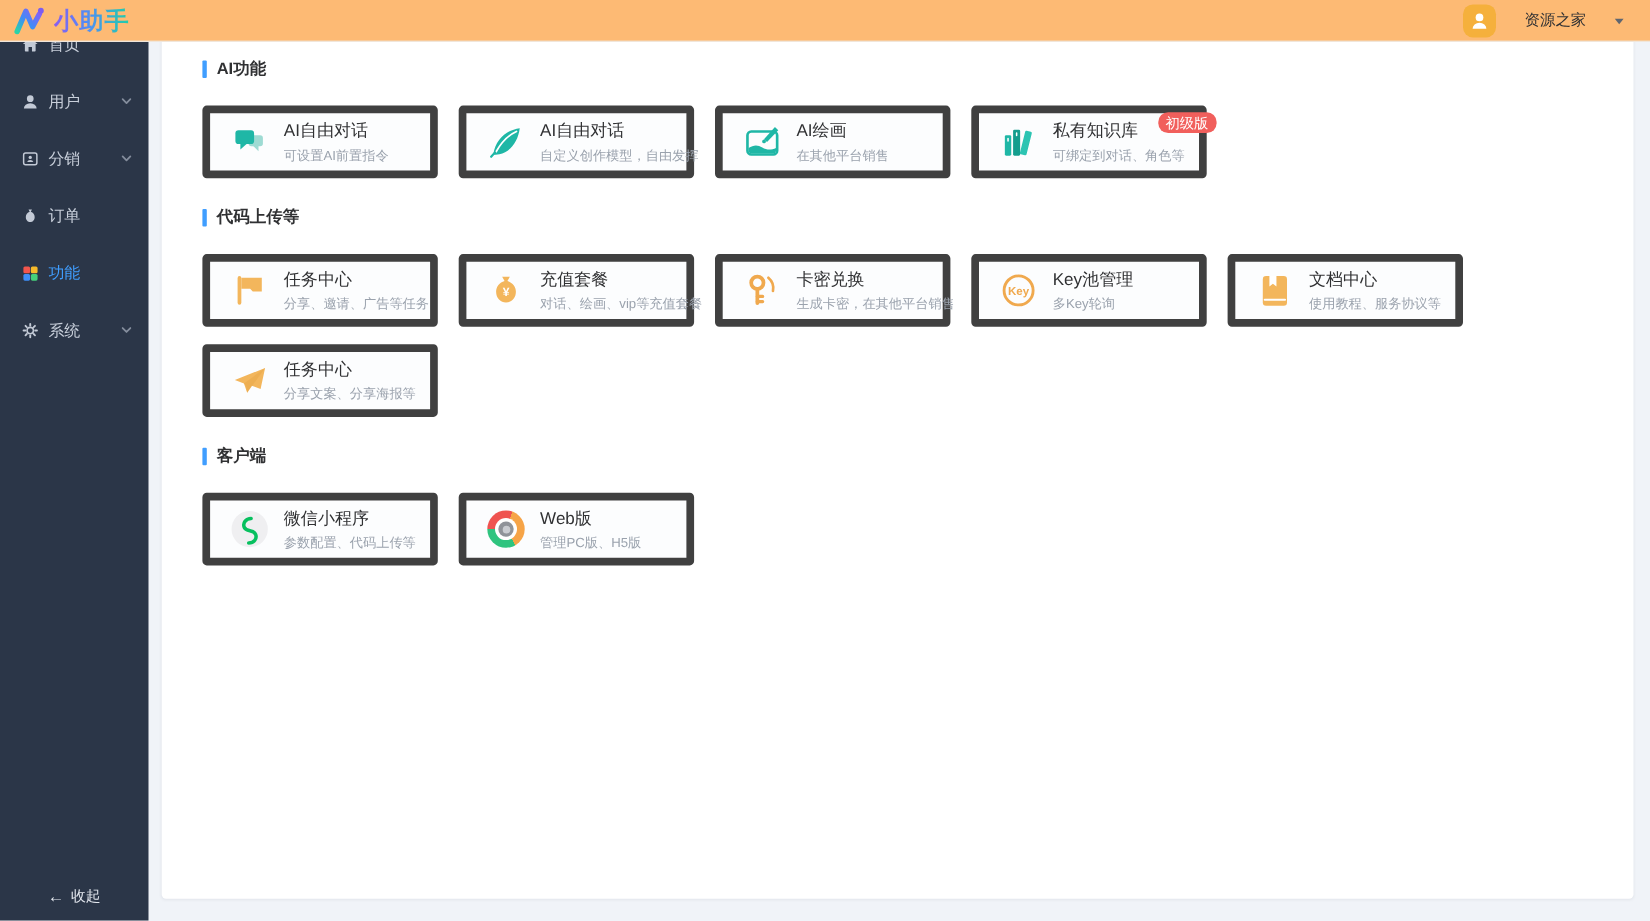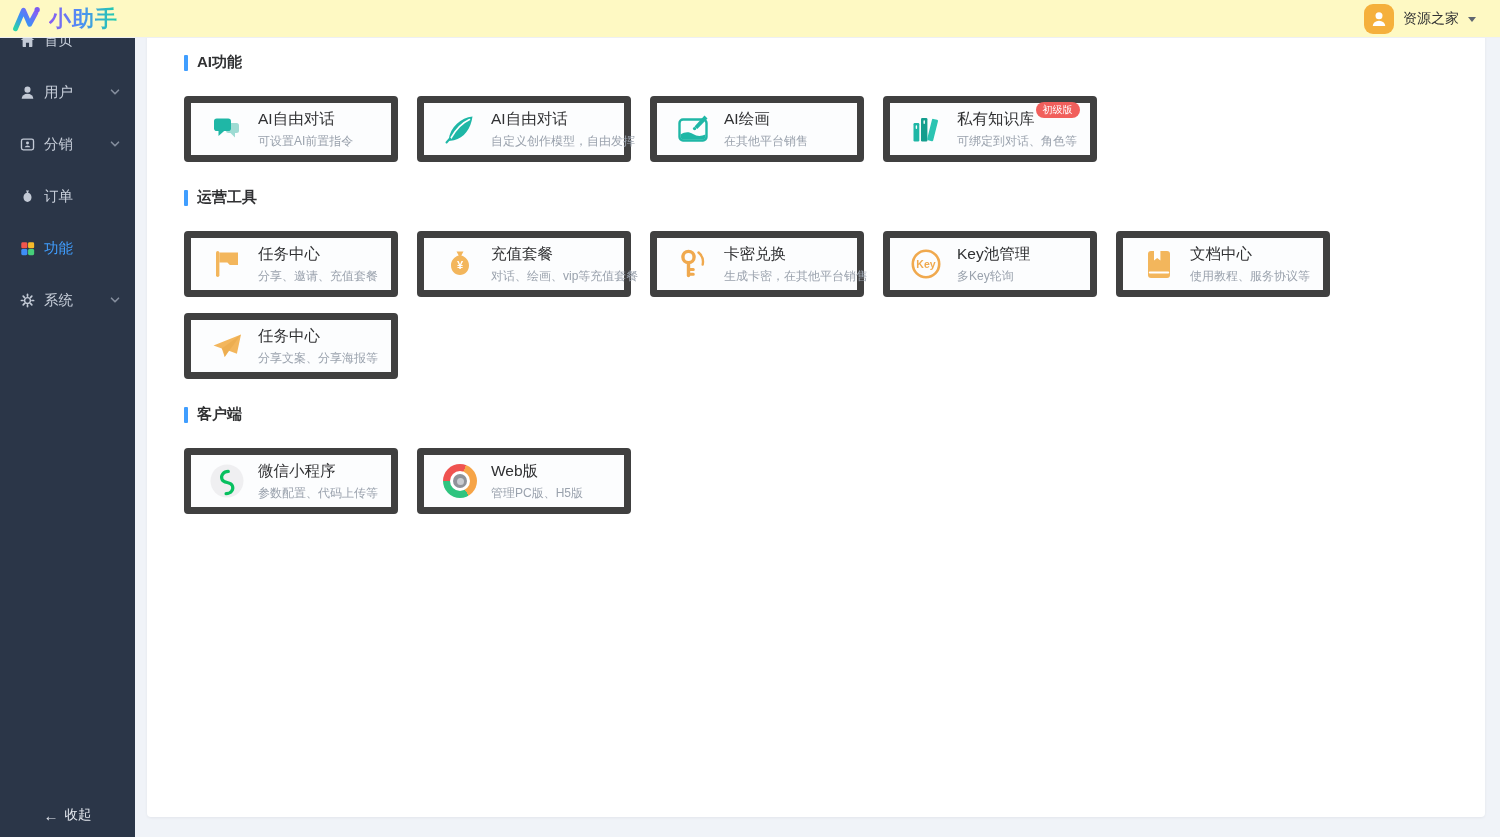--- a/index.html
+++ b/index.html
@@ -7,7 +7,7 @@
     font-family:"Liberation Sans", sans-serif; }
 
   
-  .header { position:fixed; top:0; left:0; width:1500px; height:38px; background:#fef9c3;
+  .header { position:fixed; top:0; left:0; width:1500px; height:38px; background:#fdba74;
     display:flex; align-items:center; justify-content:space-between; z-index:20;
     border-bottom:1px solid #eef0f3; }
   .logo { display:flex; align-items:center; gap:7px; padding-left:12px; cursor:pointer; }

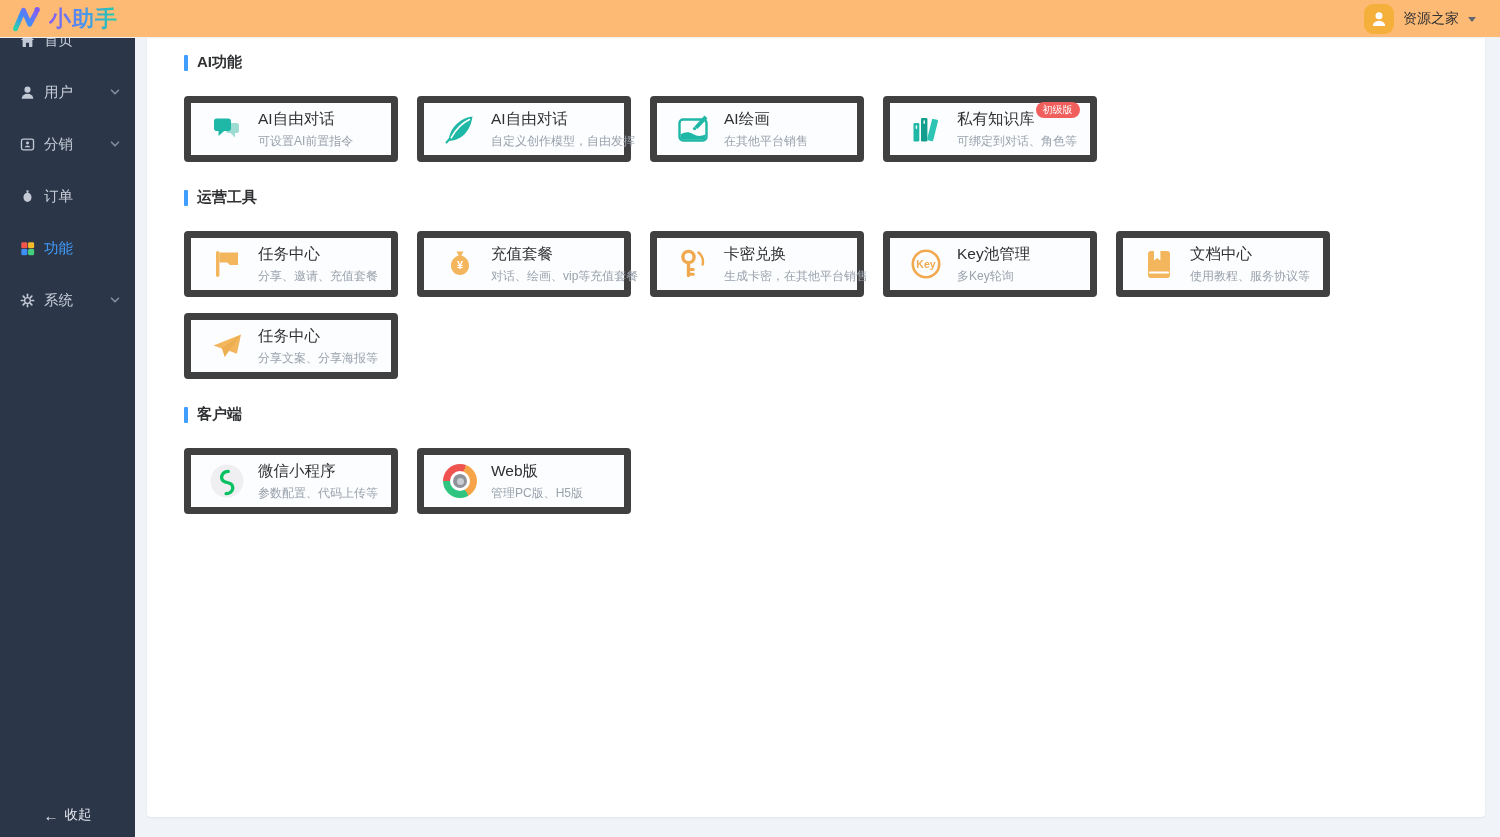--- a/index.html
+++ b/index.html
@@ -14,7 +14,7 @@
   .logo-text { font-size:22px; font-weight:bold; letter-spacing:1px;
     background:linear-gradient(90deg,#8a5cf0,#4f8ef5 45%,#1fcfa9);
     -webkit-background-clip:text; background-clip:text; color:transparent; }
-  .user-menu { display:flex; align-items:center; gap:9px; padding-right:24px; cursor:pointer; }
+  .user-menu { display:flex; align-items:center; gap:26px; padding-right:24px; cursor:pointer; }
   .avatar { width:30px; height:30px; border-radius:9px; background:#f5b03c;
     display:flex; align-items:center; justify-content:center; }
   .user-name { font-size:14px; color:#303133; }

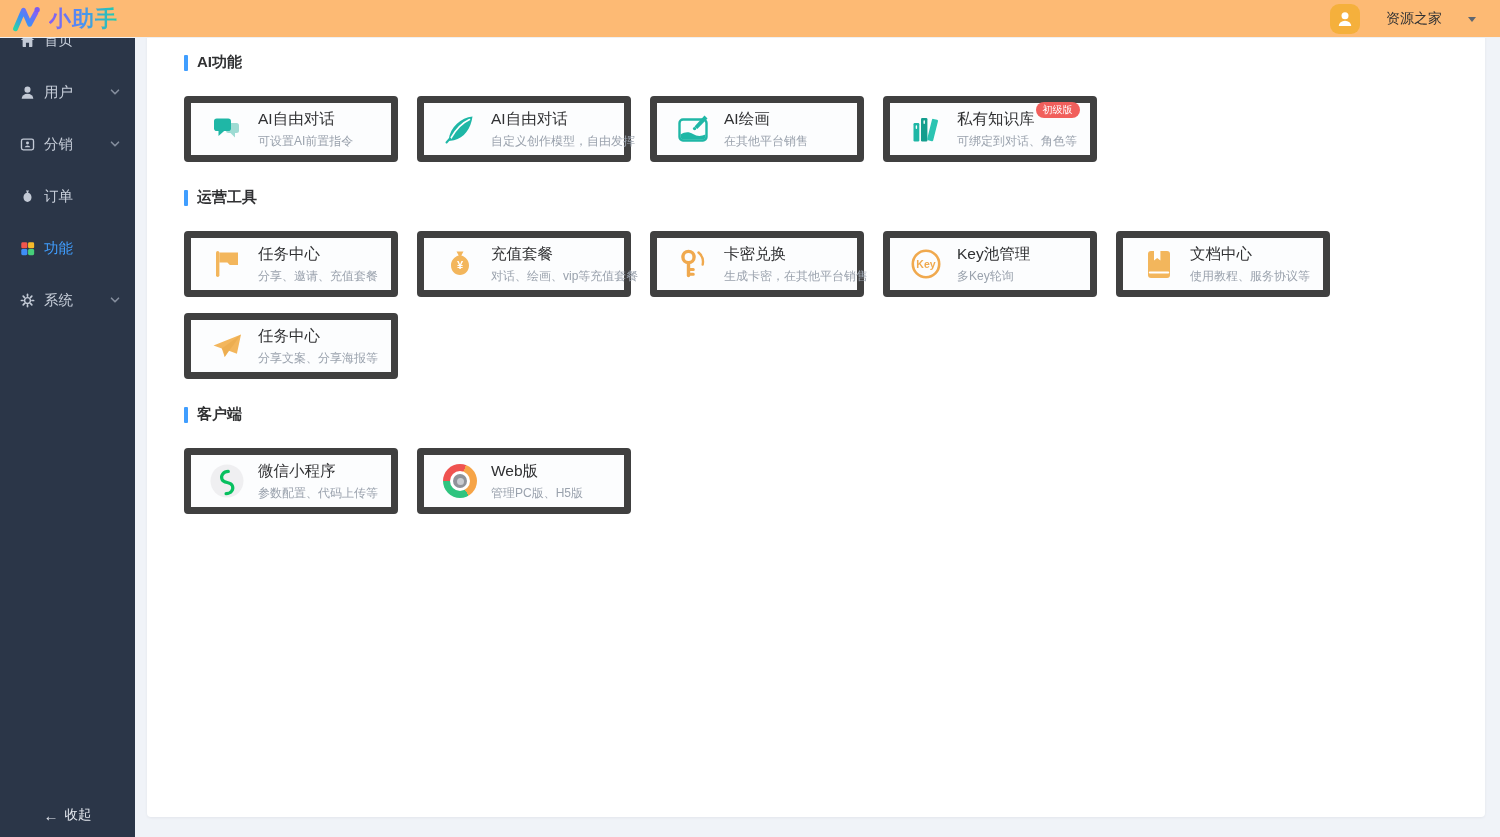--- a/index.html
+++ b/index.html
@@ -55,8 +55,8 @@
   .card-text { display:flex; flex-direction:column; gap:3px; min-width:0; }
   .card-title-row { display:flex; align-items:flex-start; }
   .card-title { font-size:15.5px; font-weight:500; color:#303133; white-space:nowrap; }
-  .card-badge { background:#f15f5c; color:#fff; font-size:10px; line-height:1;
-    padding:3px 7px; border-radius:9px; margin-left:1px; transform:translateY(-7px);
+  .card-badge { background:#f15f5c; color:#fff; font-size:13px; line-height:1;
+    padding:3px 7px; border-radius:9px; margin-left:18px; transform:translateY(-7px);
     white-space:nowrap; }
   .card-sub { font-size:12px; color:#9aa2ad; white-space:nowrap; }
 

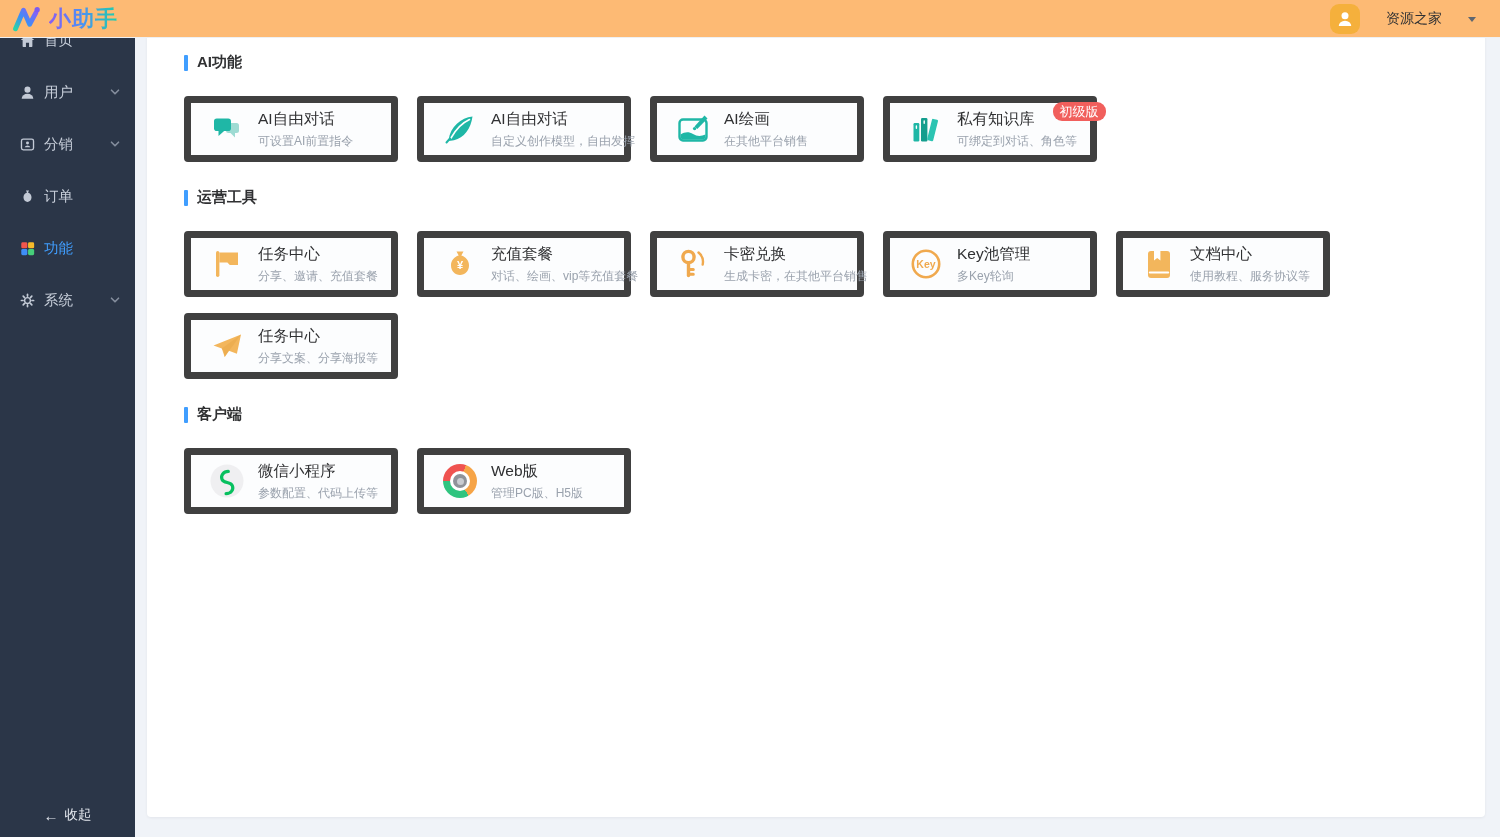--- a/index.html
+++ b/index.html
@@ -268,7 +268,7 @@
         <section class="section">
           <div class="sec-title">
             <span class="sec-bar"></span>
-            <span class="sec-text">运营工具</span>
+            <span class="sec-text">代码上传等</span>
           </div>
           <div class="card-grid">
             <div class="card">

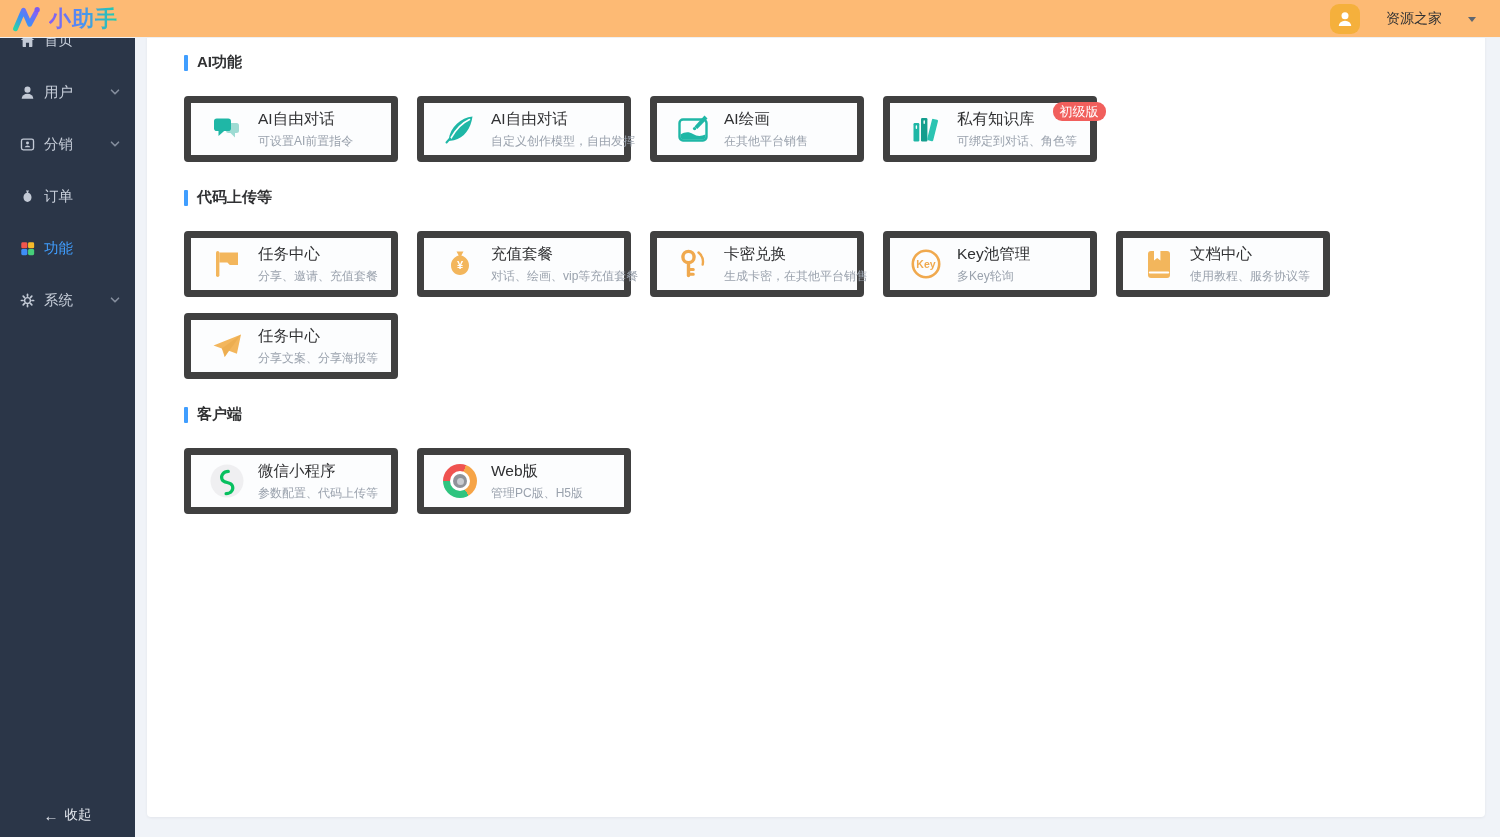--- a/index.html
+++ b/index.html
@@ -282,7 +282,7 @@
                 <div class="card-title-row">
                   <span class="card-title">任务中心</span>
                 </div>
-                <div class="card-sub">分享、邀请、充值套餐</div>
+                <div class="card-sub">分享、邀请、广告等任务</div>
               </div>
             </div>
             <div class="card">

